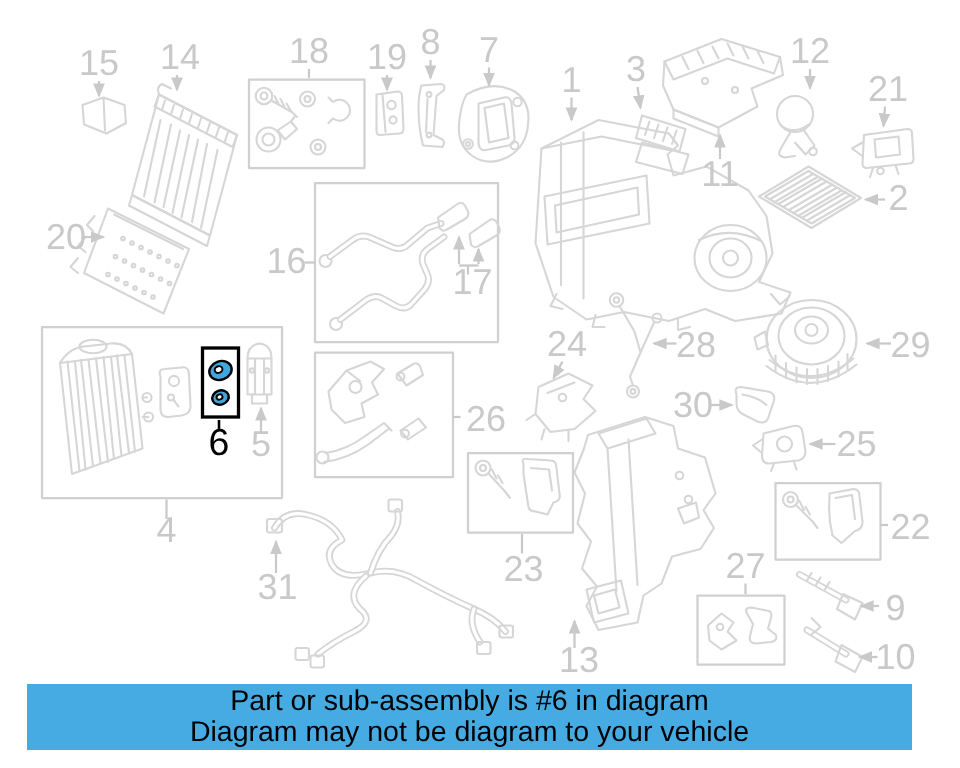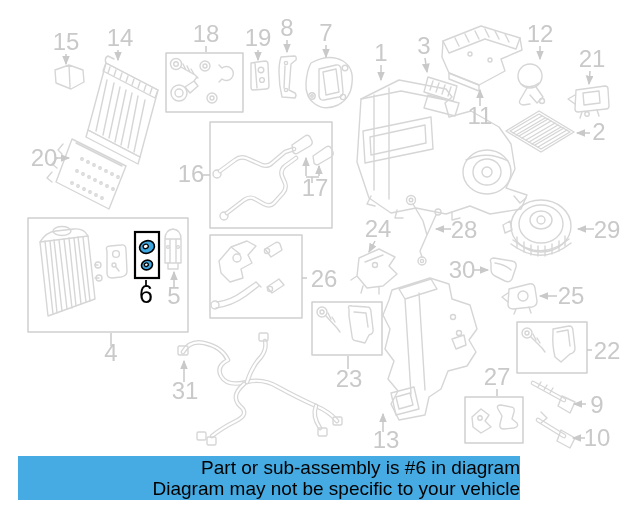--- a/index.html
+++ b/index.html
@@ -18,9 +18,9 @@
   .hl-box{fill:#ffffff;stroke:var(--hl-outline,#000);stroke-width:2.2;}
   .hl-ring{fill:var(--hl-blue,#3fa7e0);stroke:var(--hl-outline,#000);stroke-width:1.6;}
   .hl-hole{fill:#ffffff;stroke:var(--hl-outline,#000);stroke-width:1.3;}
-  .banner{position:absolute;left:18px;top:456px;width:502px;height:44px;
+  .banner{position:absolute;left:18px;top:456px;width:590px;height:44px;
           background:var(--banner-bg,#45abe2);color:var(--banner-fg,#000);
-          display:flex;flex-direction:column;justify-content:center;align-items:flex-end;
+          display:flex;flex-direction:column;justify-content:center;align-items:center;
           font-size:19px;line-height:21px;text-align:center;}
 </style>
 </head>

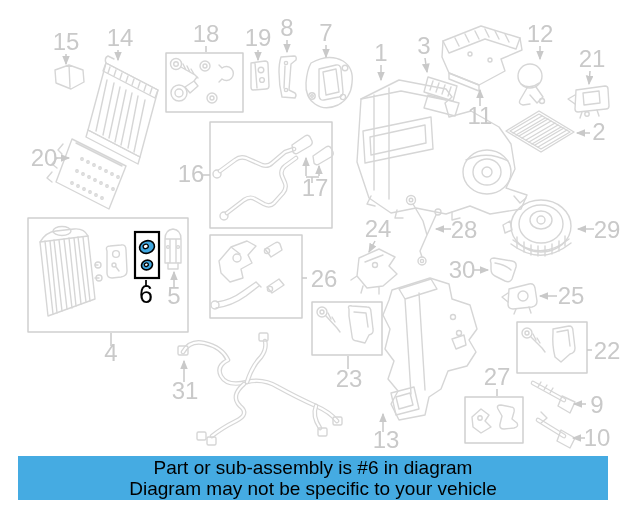--- a/index.html
+++ b/index.html
@@ -442,7 +442,7 @@
 
 <div class="banner">
   <div>Part or sub-assembly is #6 in diagram</div>
-  <div>Diagram may not be specific to your vehicle</div>
+  <div>Diagram may not be diagram to your vehicle</div>
 </div>
 </div>
 

